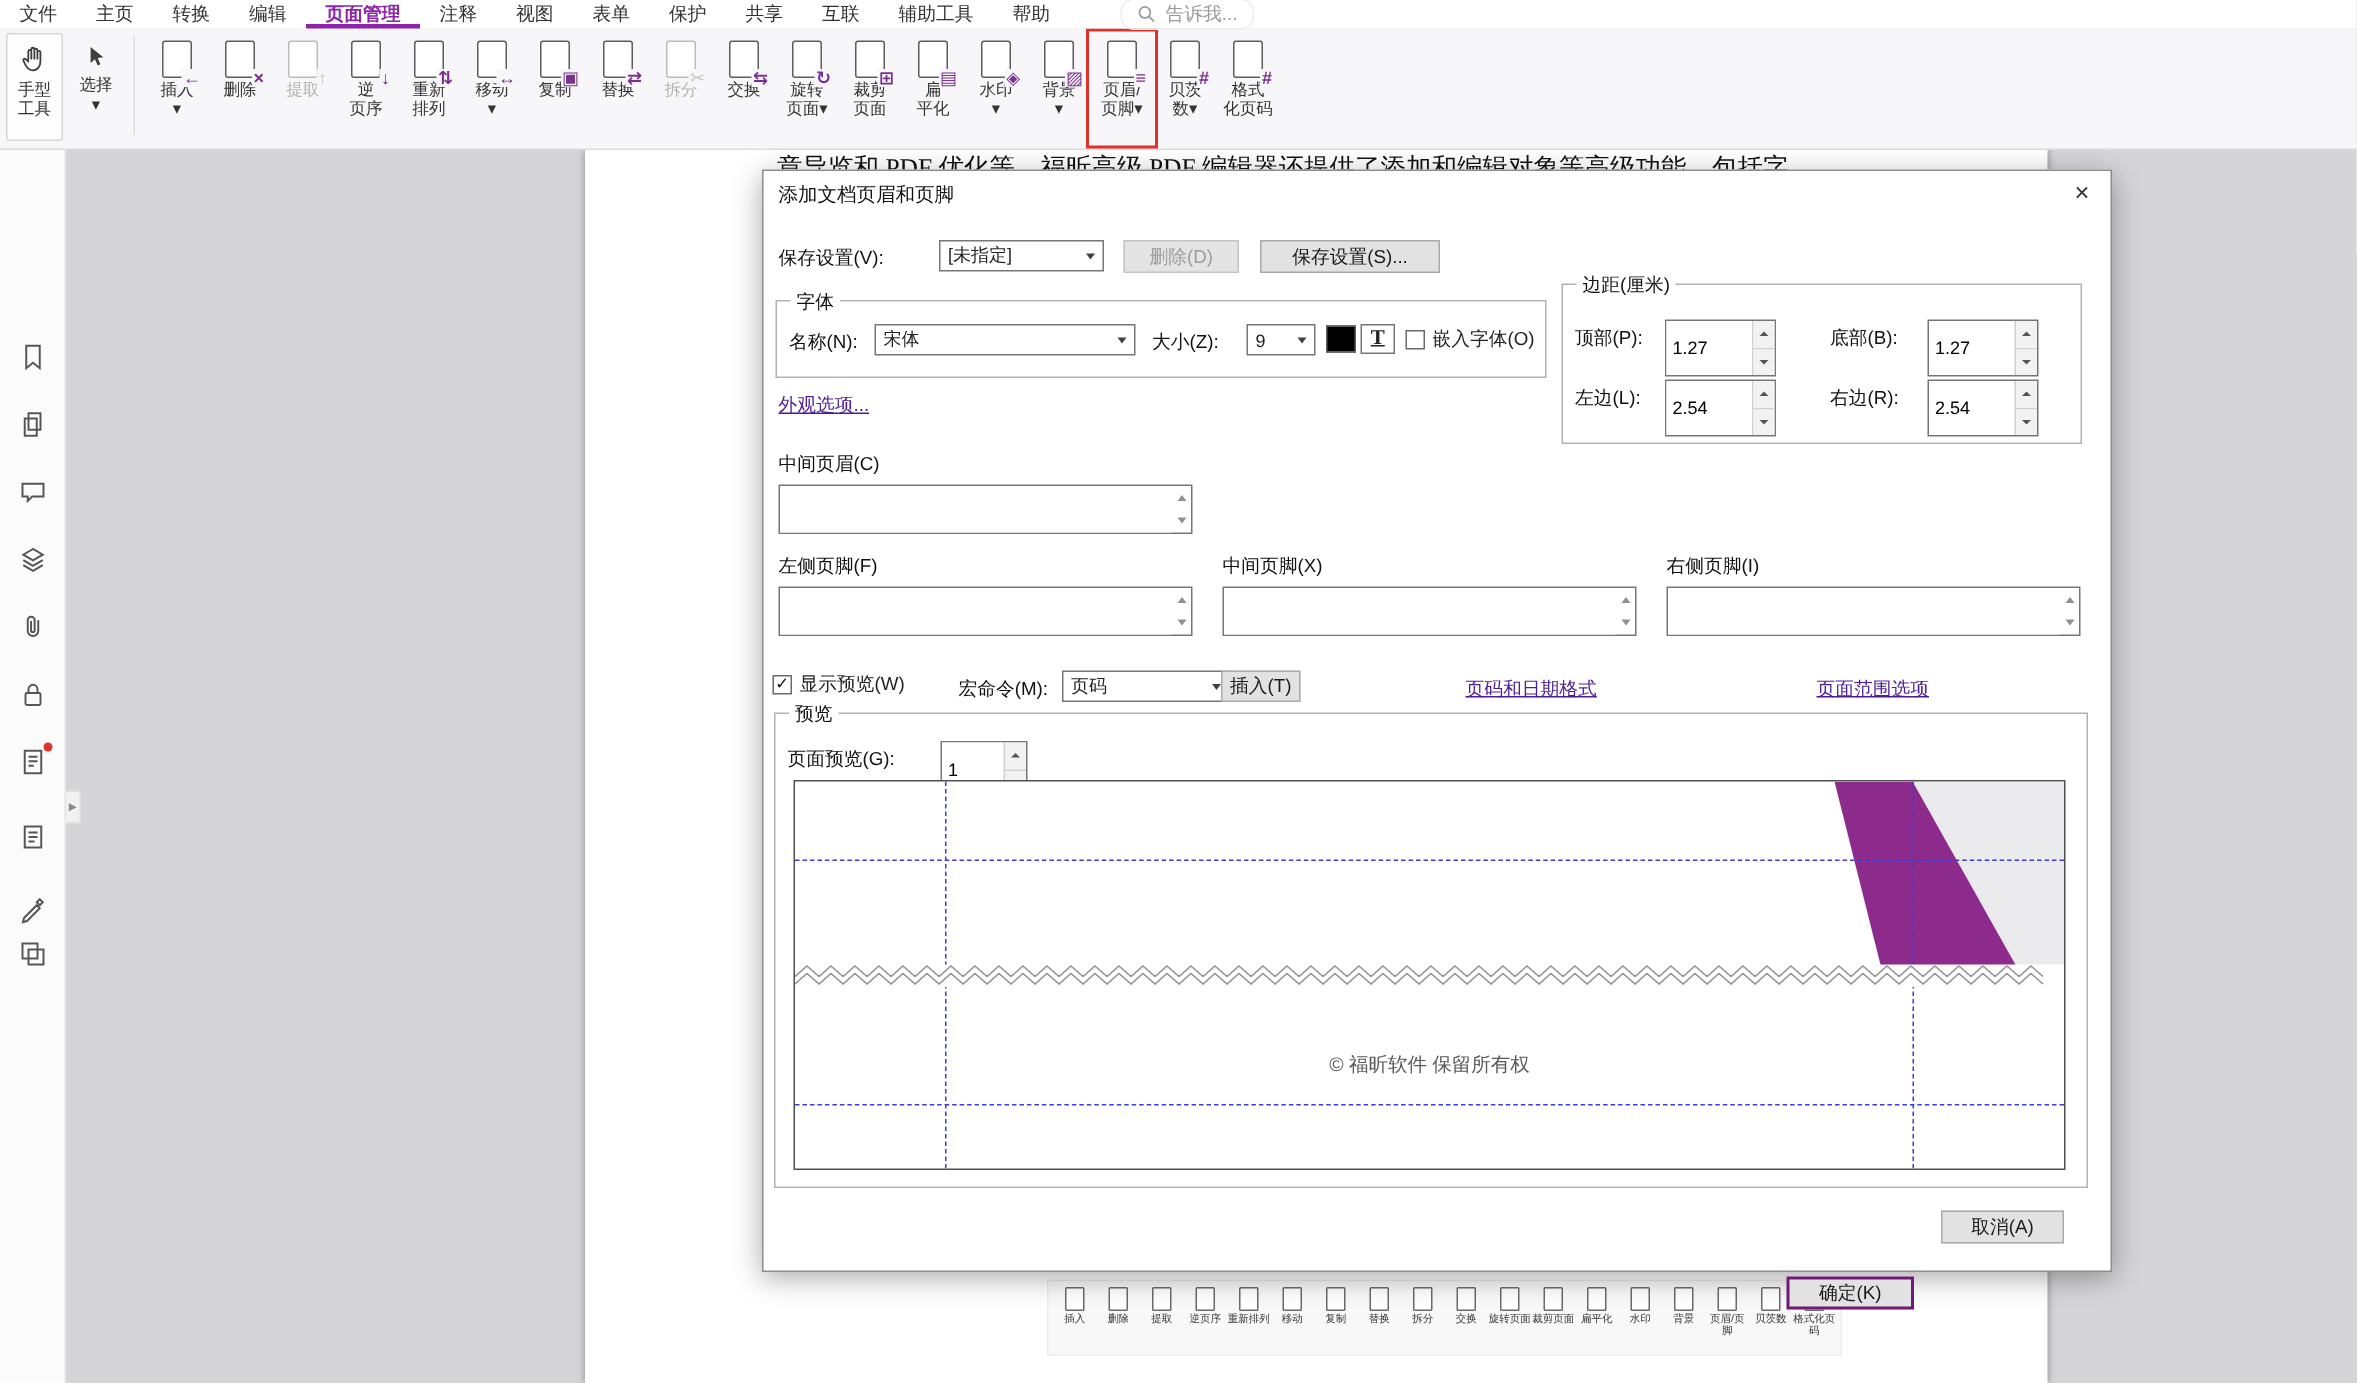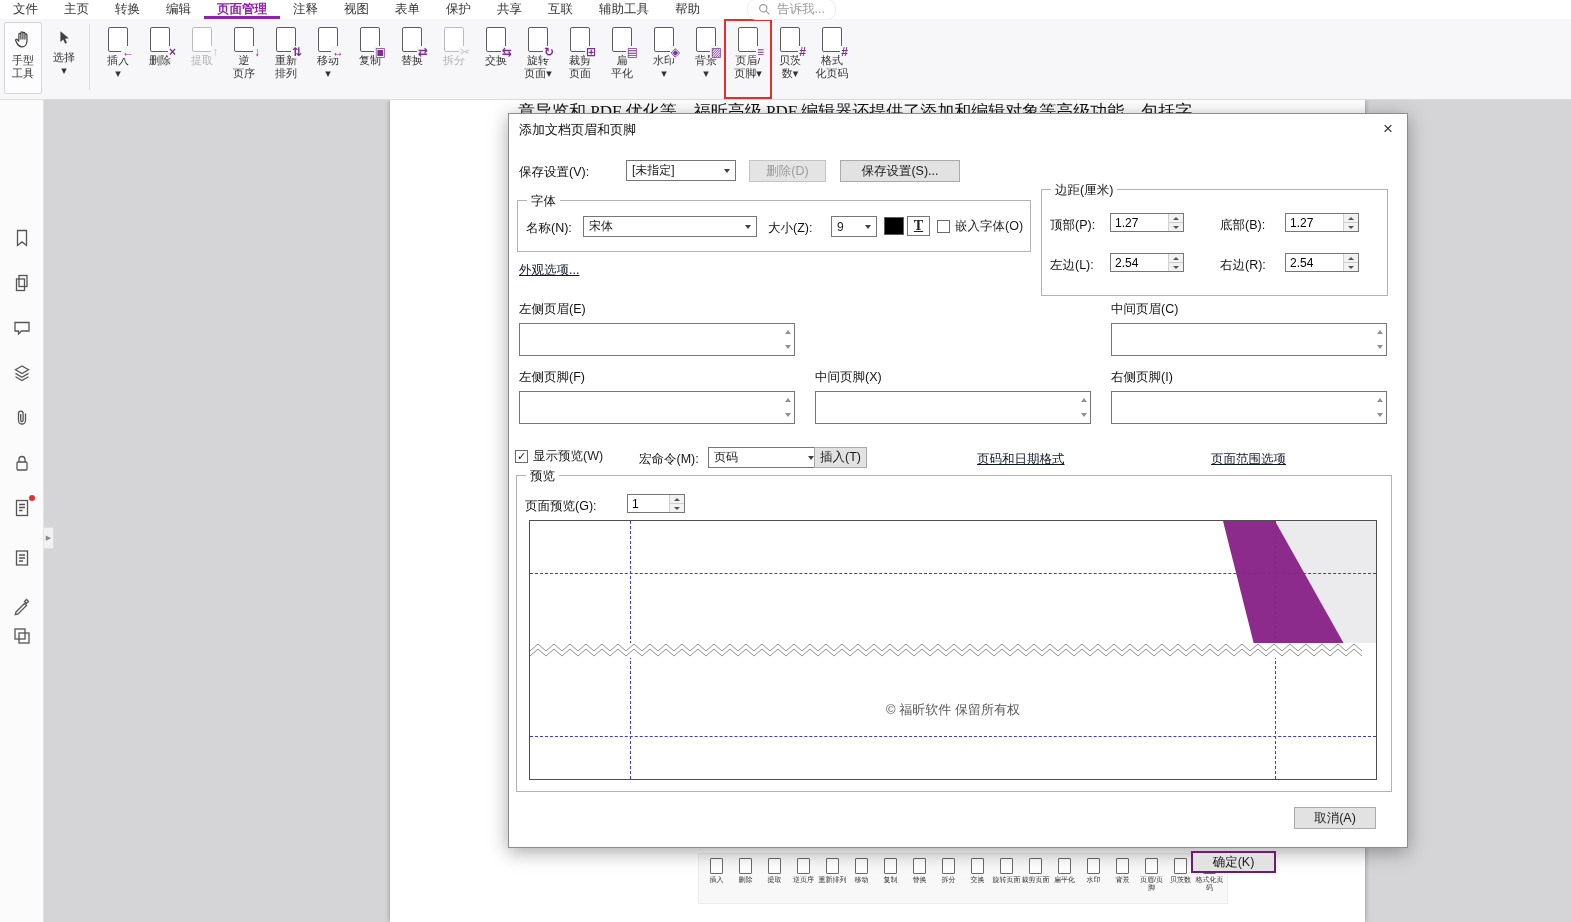--- a/index.html
+++ b/index.html
@@ -62,7 +62,7 @@
   .btn.default { border:2px solid #701a75;margin-top:44px; }
   .group { position:absolute; border:1px solid #b2b2b2; }
   .legend { position:absolute; top:-8px; left:9px; background:#fff; padding:0 4px; font-size:12.5px; color:#111; }
-  .spin { position:absolute; height:19px; border:1px solid #767676; background:#fff; display:flex; }
+  .spin { position:absolute; height:38px; border:1px solid #767676; background:#fff; display:flex; }
   .spin input { flex:1; min-width:0; border:none; outline:none; font:12px "Liberation Sans",sans-serif; padding-left:4px; }
   .spin .ud { width:15px; display:flex; flex-direction:column; border-left:1px solid #cfcfcf; }
   .spin .u,.spin .d { flex:1; display:flex; align-items:center; justify-content:center; background:#f2f2f2; cursor:pointer; }

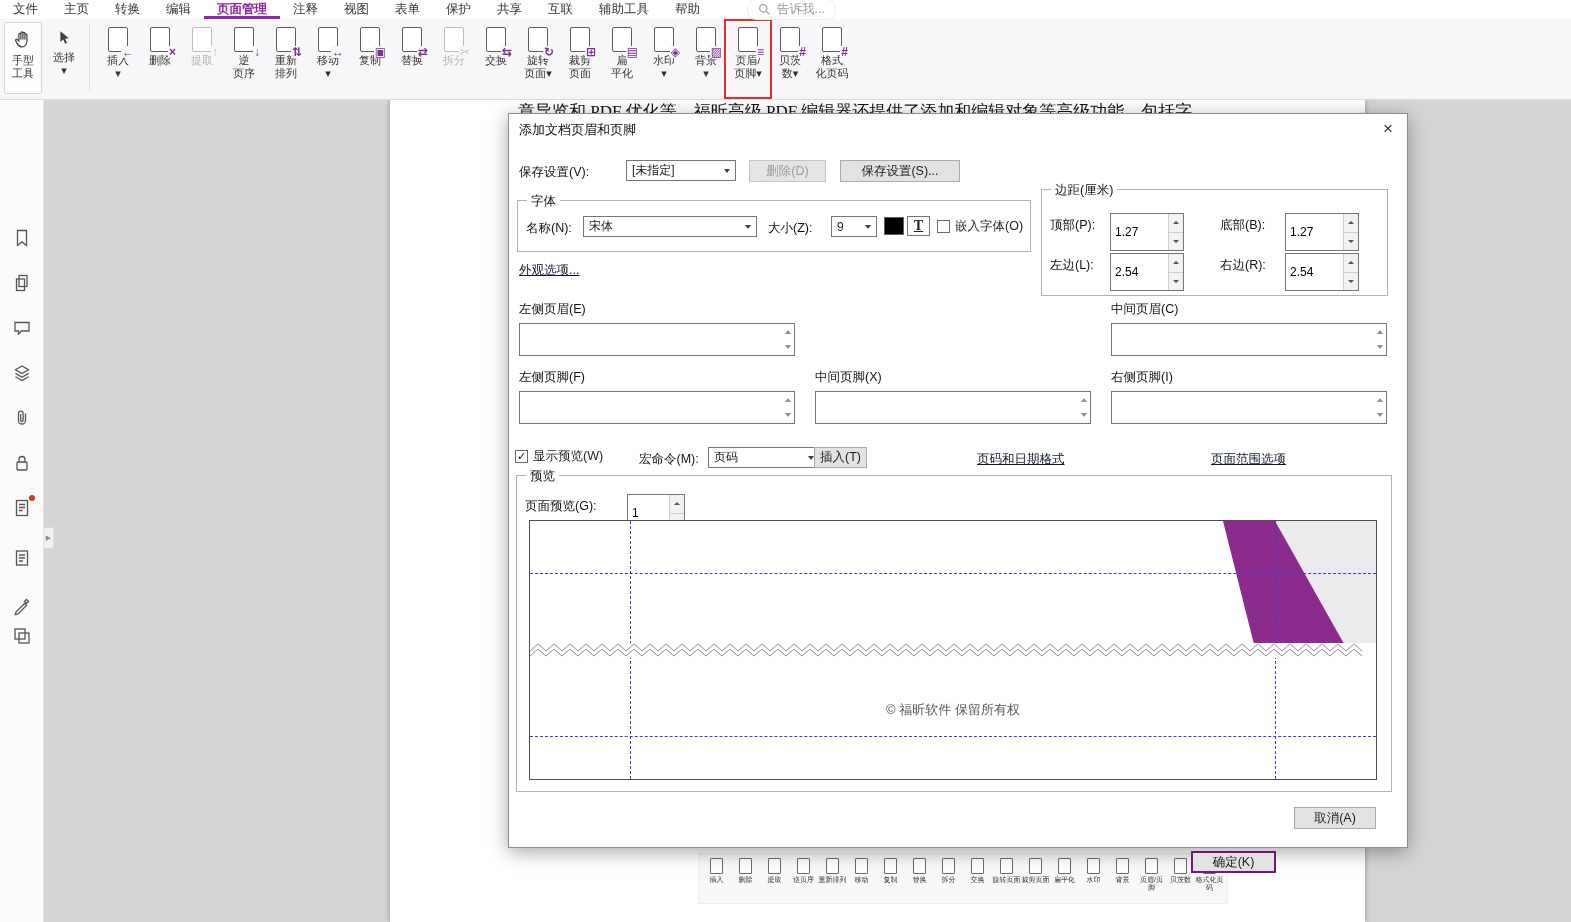--- a/index.html
+++ b/index.html
@@ -73,7 +73,7 @@
   .tbtn { position:absolute; width:23px; height:20px; border:1px solid #767676; background:#fff; display:flex; align-items:center; justify-content:center; font-family:"Liberation Serif",serif; font-weight:bold; font-size:14px; text-decoration:underline; cursor:pointer; }
   .checkbox { position:absolute; display:flex; align-items:center; gap:5px; font-size:12.5px; cursor:pointer; }
   .cb-box { width:13px; height:13px; border:1px solid #6b6b6b; background:#fff; font-size:11px; line-height:11px; text-align:center; color:#111; flex:0 0 auto; }
-  .link { position:absolute; color:#0f172a; text-decoration:underline; font-size:12.5px; white-space:nowrap; cursor:pointer; }
+  .link { position:absolute; color:#4c1d95; text-decoration:underline; font-size:12.5px; white-space:nowrap; cursor:pointer; }
   .hf-row { position:absolute; left:10px; width:868px; display:flex; justify-content:space-between; }
   .hf-col { width:276px; }
   .hf-label { font-size:12.5px; margin-bottom:5px; color:#111; }

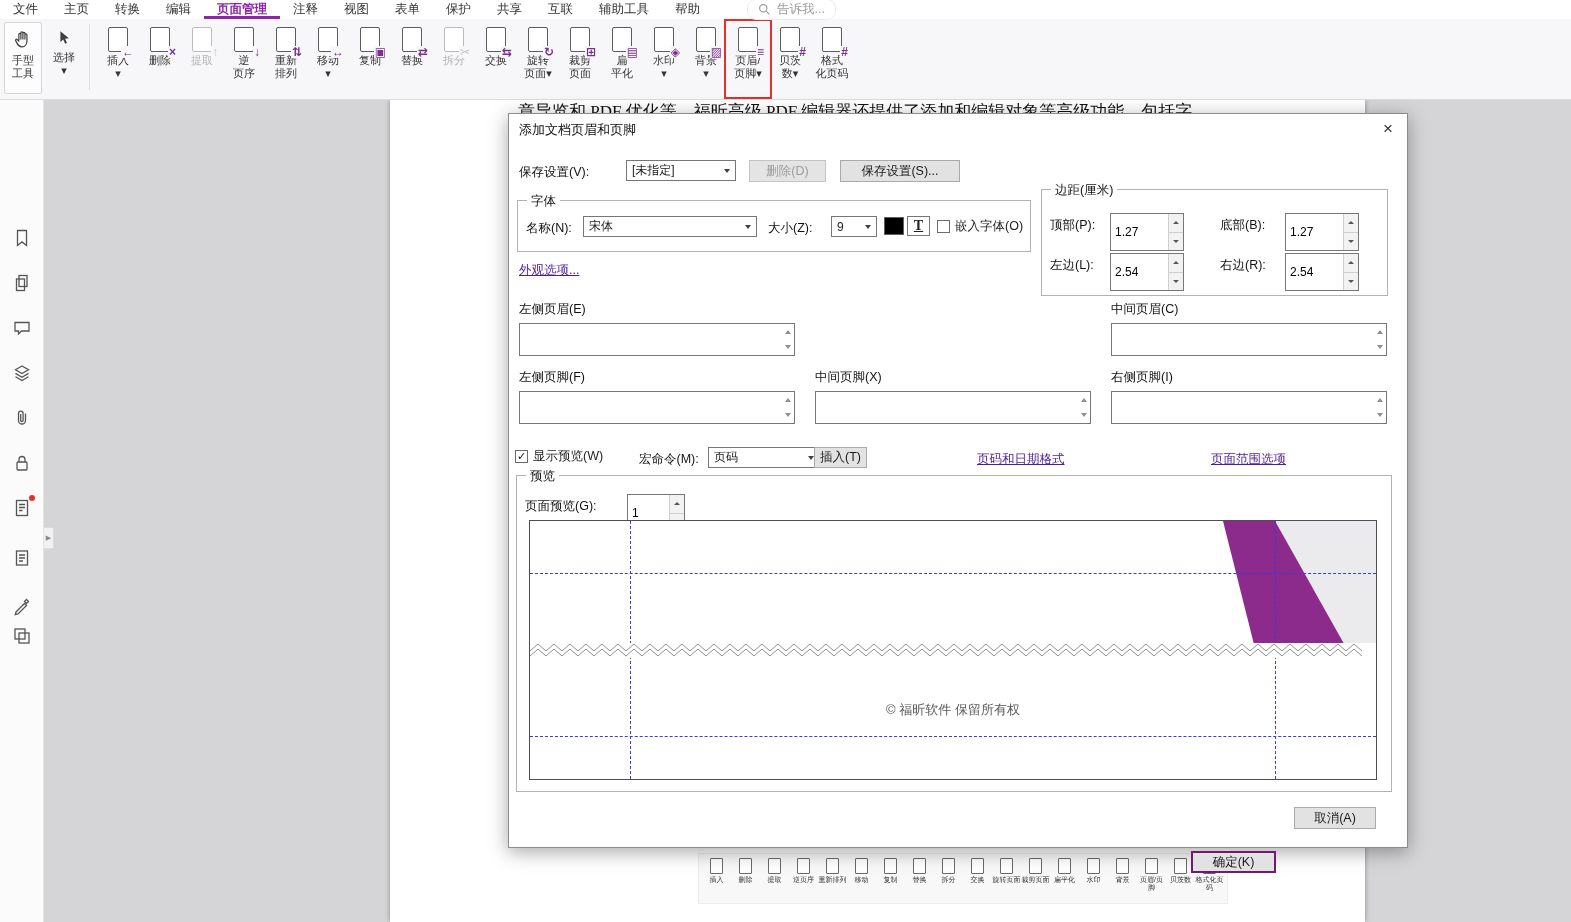--- a/index.html
+++ b/index.html
@@ -507,16 +507,6 @@
 
   <div class="hf-row" style="top:187px">
 
-  <div class="hf-col">
-      <div class="hf-label">左侧页眉(E)</div>
-      <div class="textbox">
-        <textarea style=""></textarea>
-        <span class="sb">
-            <span class="tri-up"></span>
-            <span class="tri-down"></span>
-          </span>
-      </div>
-    </div>
       <div class="hf-col">
       <div class="hf-label">中间页眉(C)</div>
       <div class="textbox">

